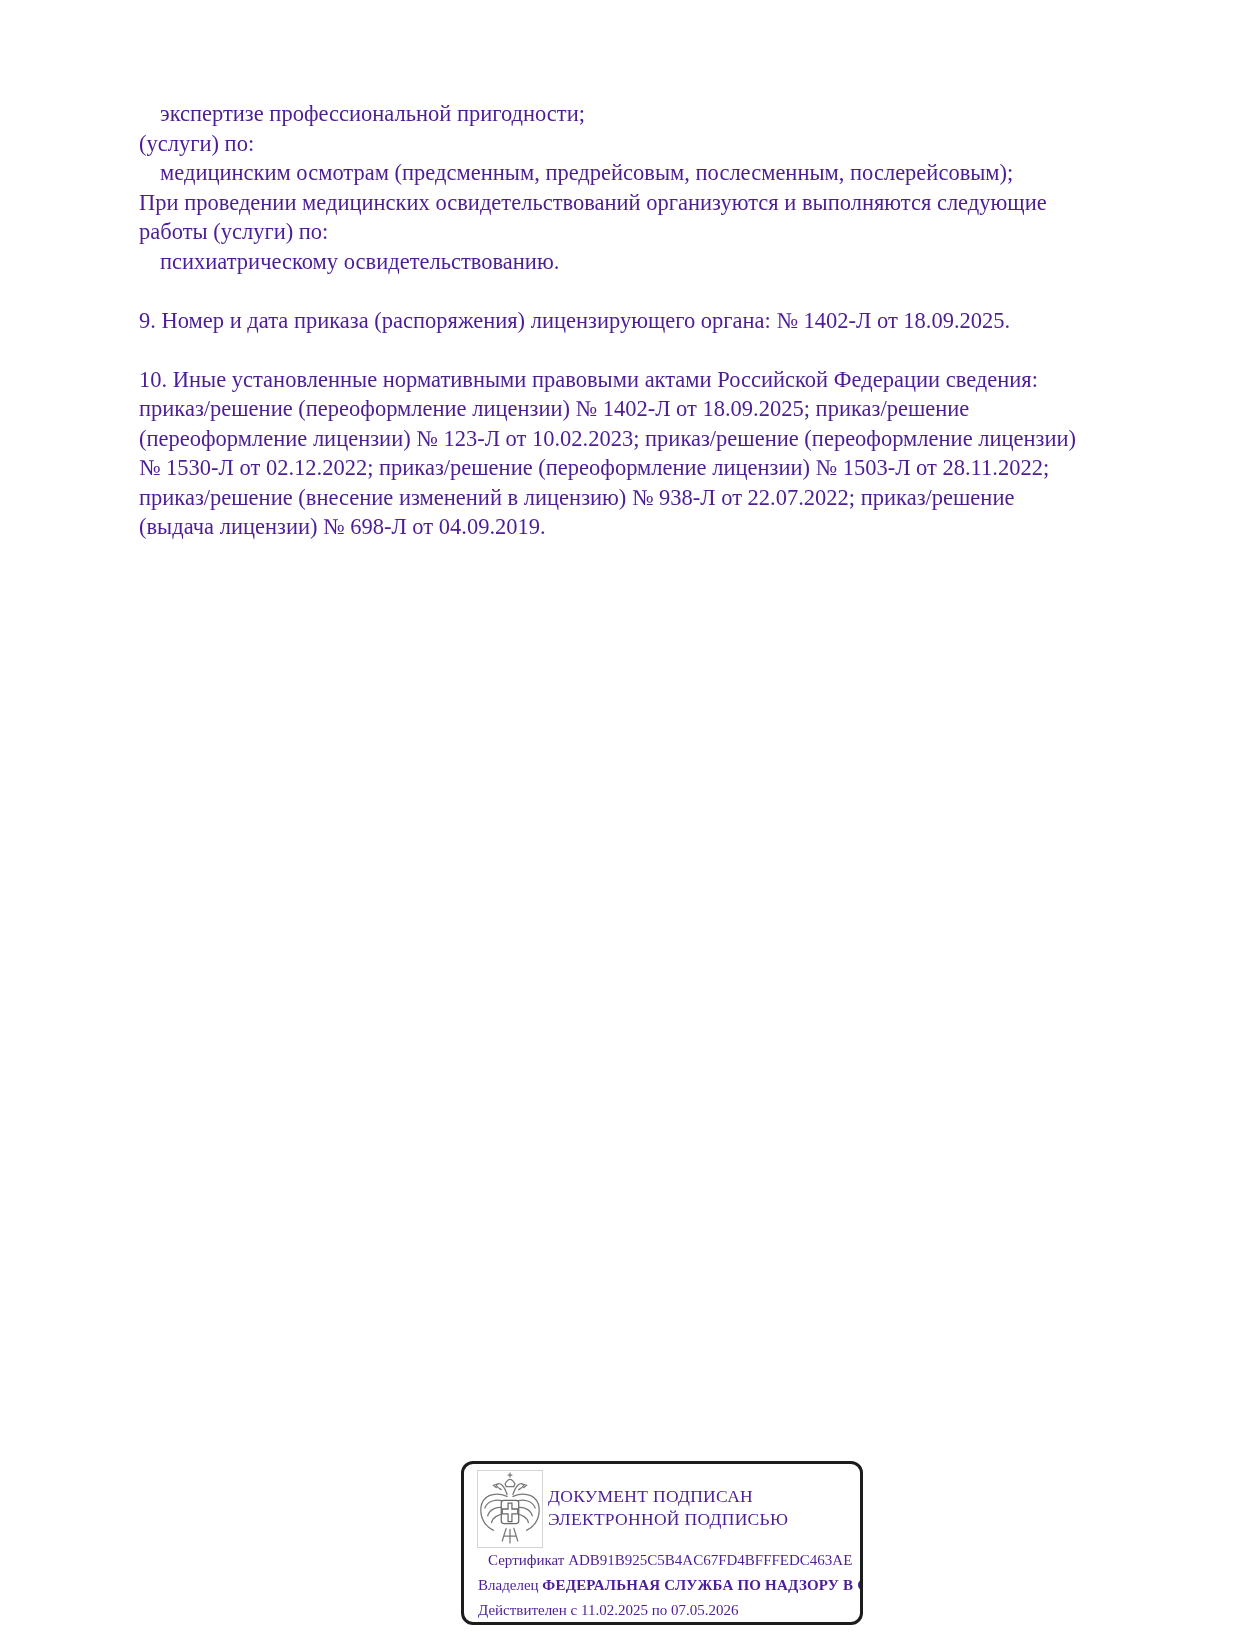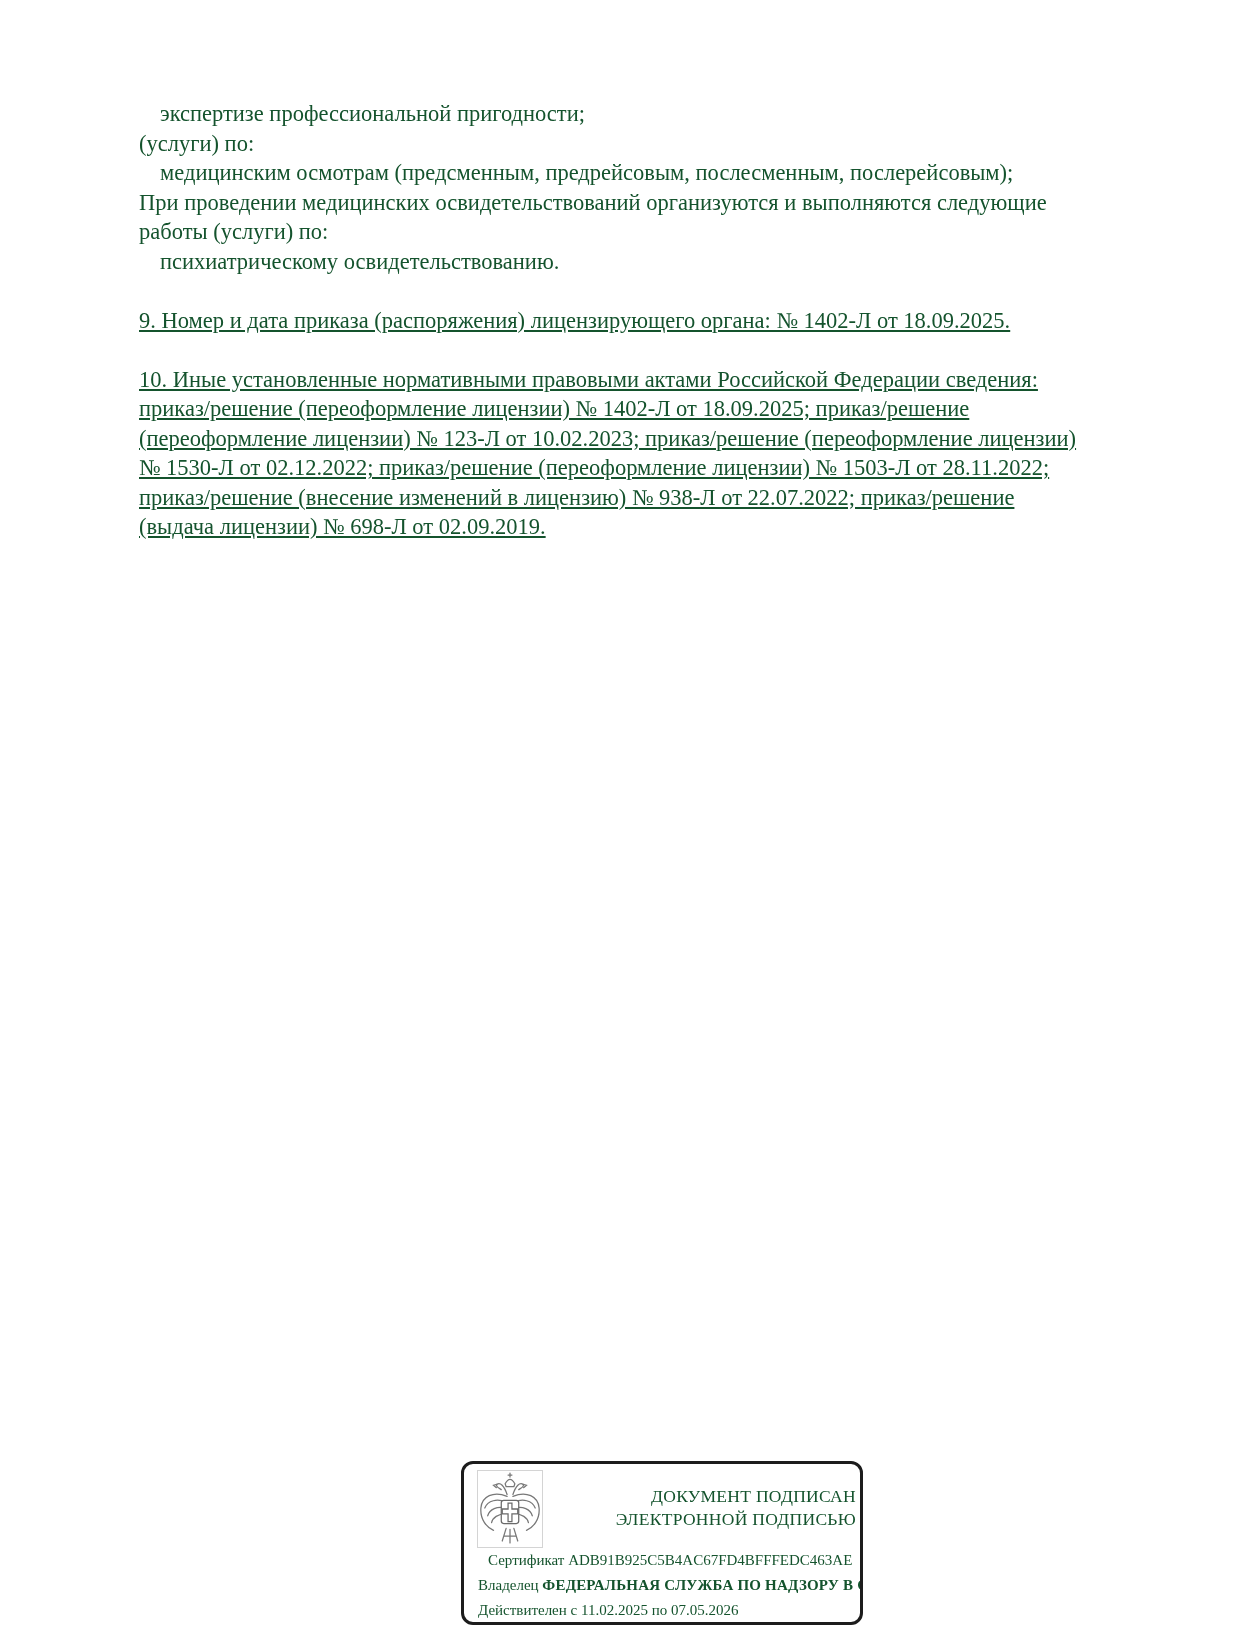--- a/index.html
+++ b/index.html
@@ -13,7 +13,7 @@
     height: 1650px;
     background: #ffffff;
     font-family: "Liberation Serif", "DejaVu Serif", serif;
-    color: #14532d;
+    color: #4c1d95;
     overflow: hidden;
   }
   

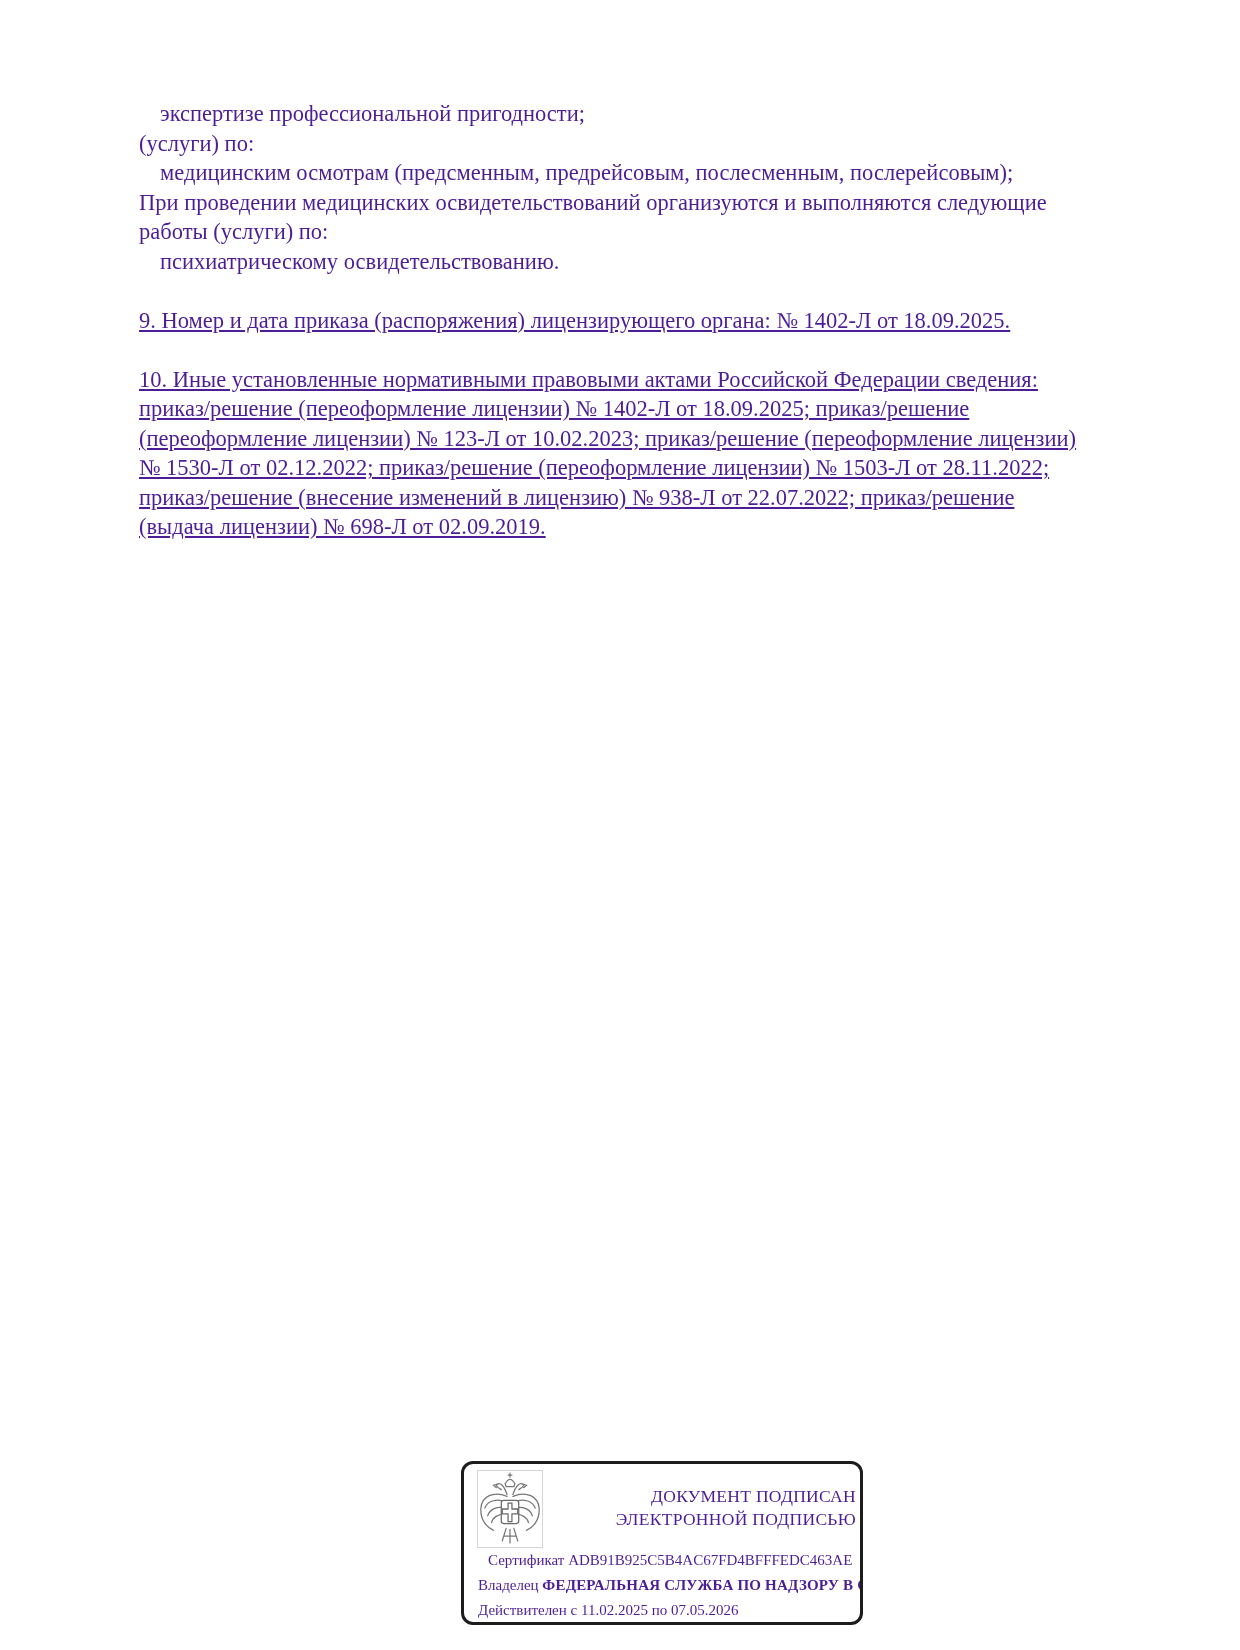--- a/index.html
+++ b/index.html
@@ -26,7 +26,7 @@
     line-height: 29.5px;
     white-space: nowrap;
   }
-  .para + .para { margin-top: 29.5px; text-decoration: underline; }
+  .para + .para { margin-top: 29.5px; }
   .line { height: 29.5px; }
   .line.indent { padding-left: 21px; }
   

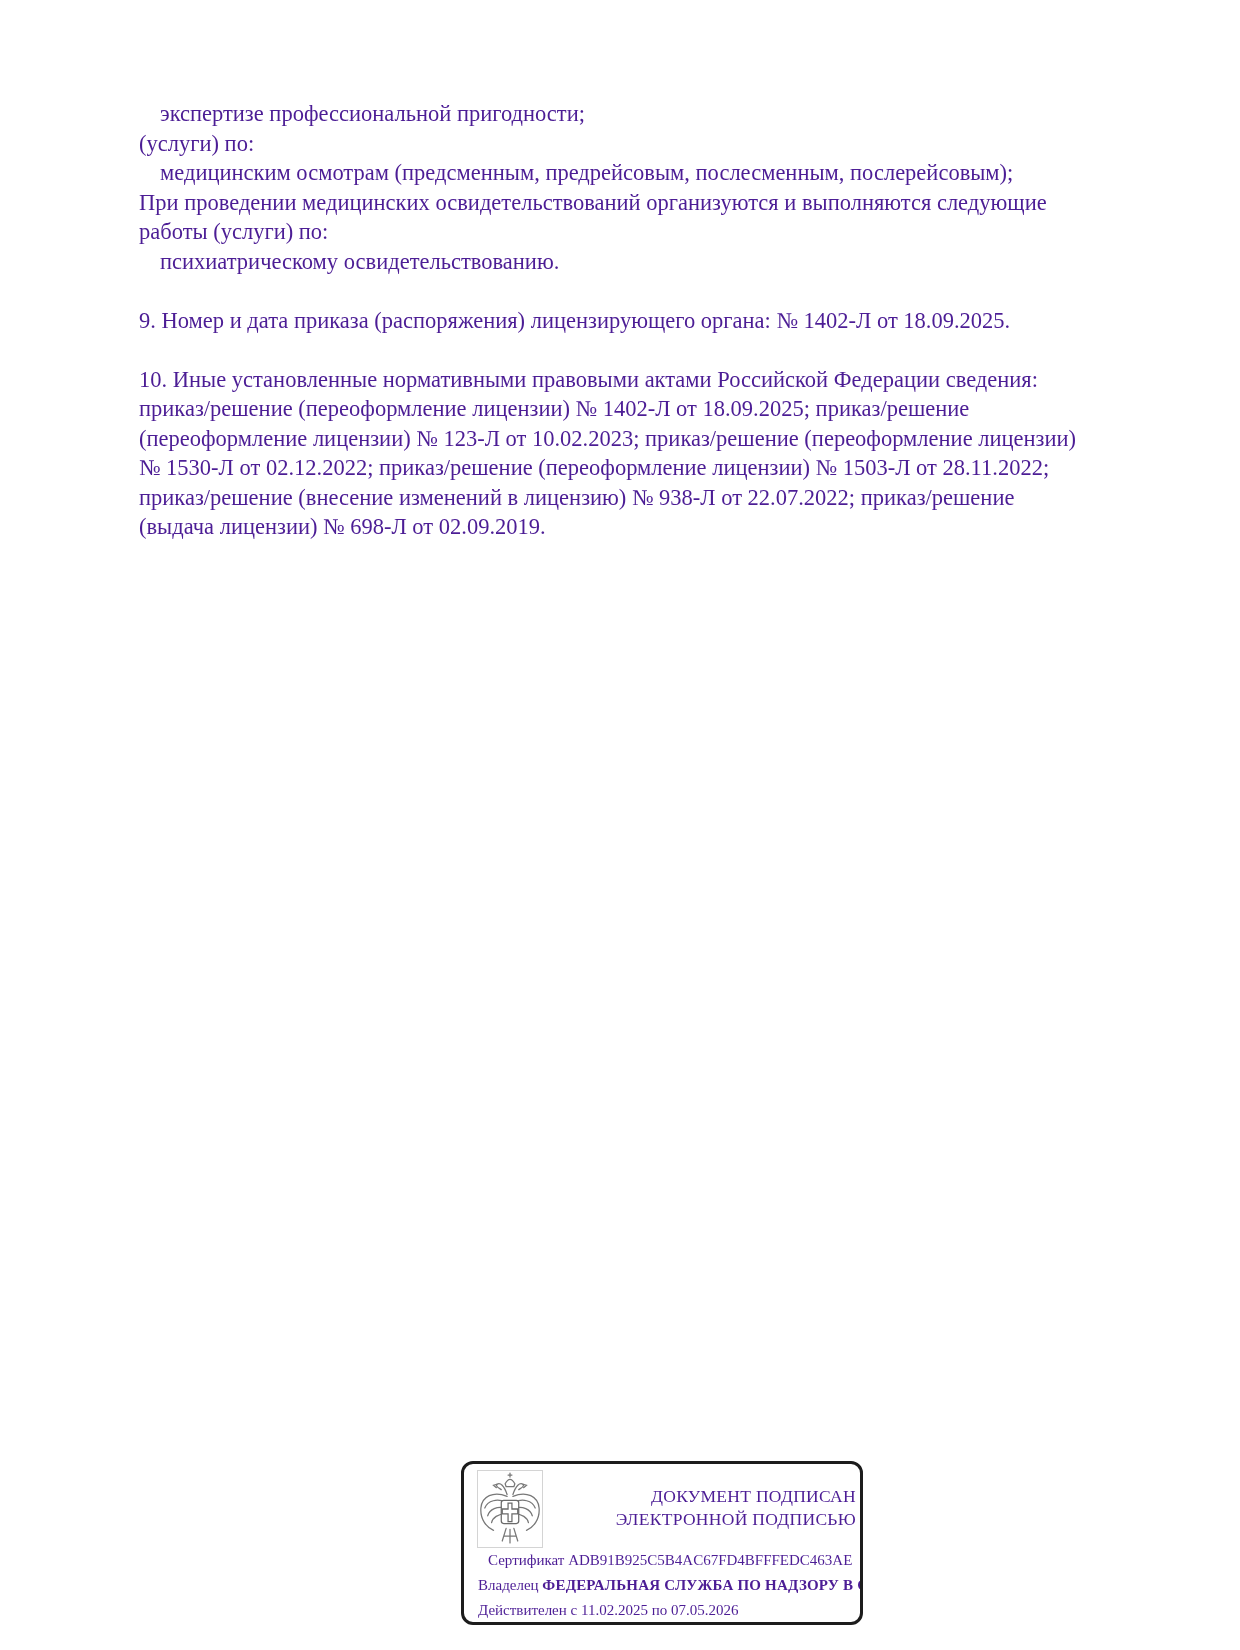--- a/index.html
+++ b/index.html
@@ -99,7 +99,7 @@
       <div class="line">(переоформление лицензии) № 123-Л от 10.02.2023; приказ/решение (переоформление лицензии)</div>
       <div class="line">№ 1530-Л от 02.12.2022; приказ/решение (переоформление лицензии) № 1503-Л от 28.11.2022;</div>
       <div class="line">приказ/решение (внесение изменений в лицензию) № 938-Л от 22.07.2022; приказ/решение</div>
-      <div class="line">(выдача лицензии) № 698-Л от 02.09.2019.</div>
+      <div class="line">(выдача лицензии) № 698-Л от 04.09.2019.</div>
     </div>
 
 

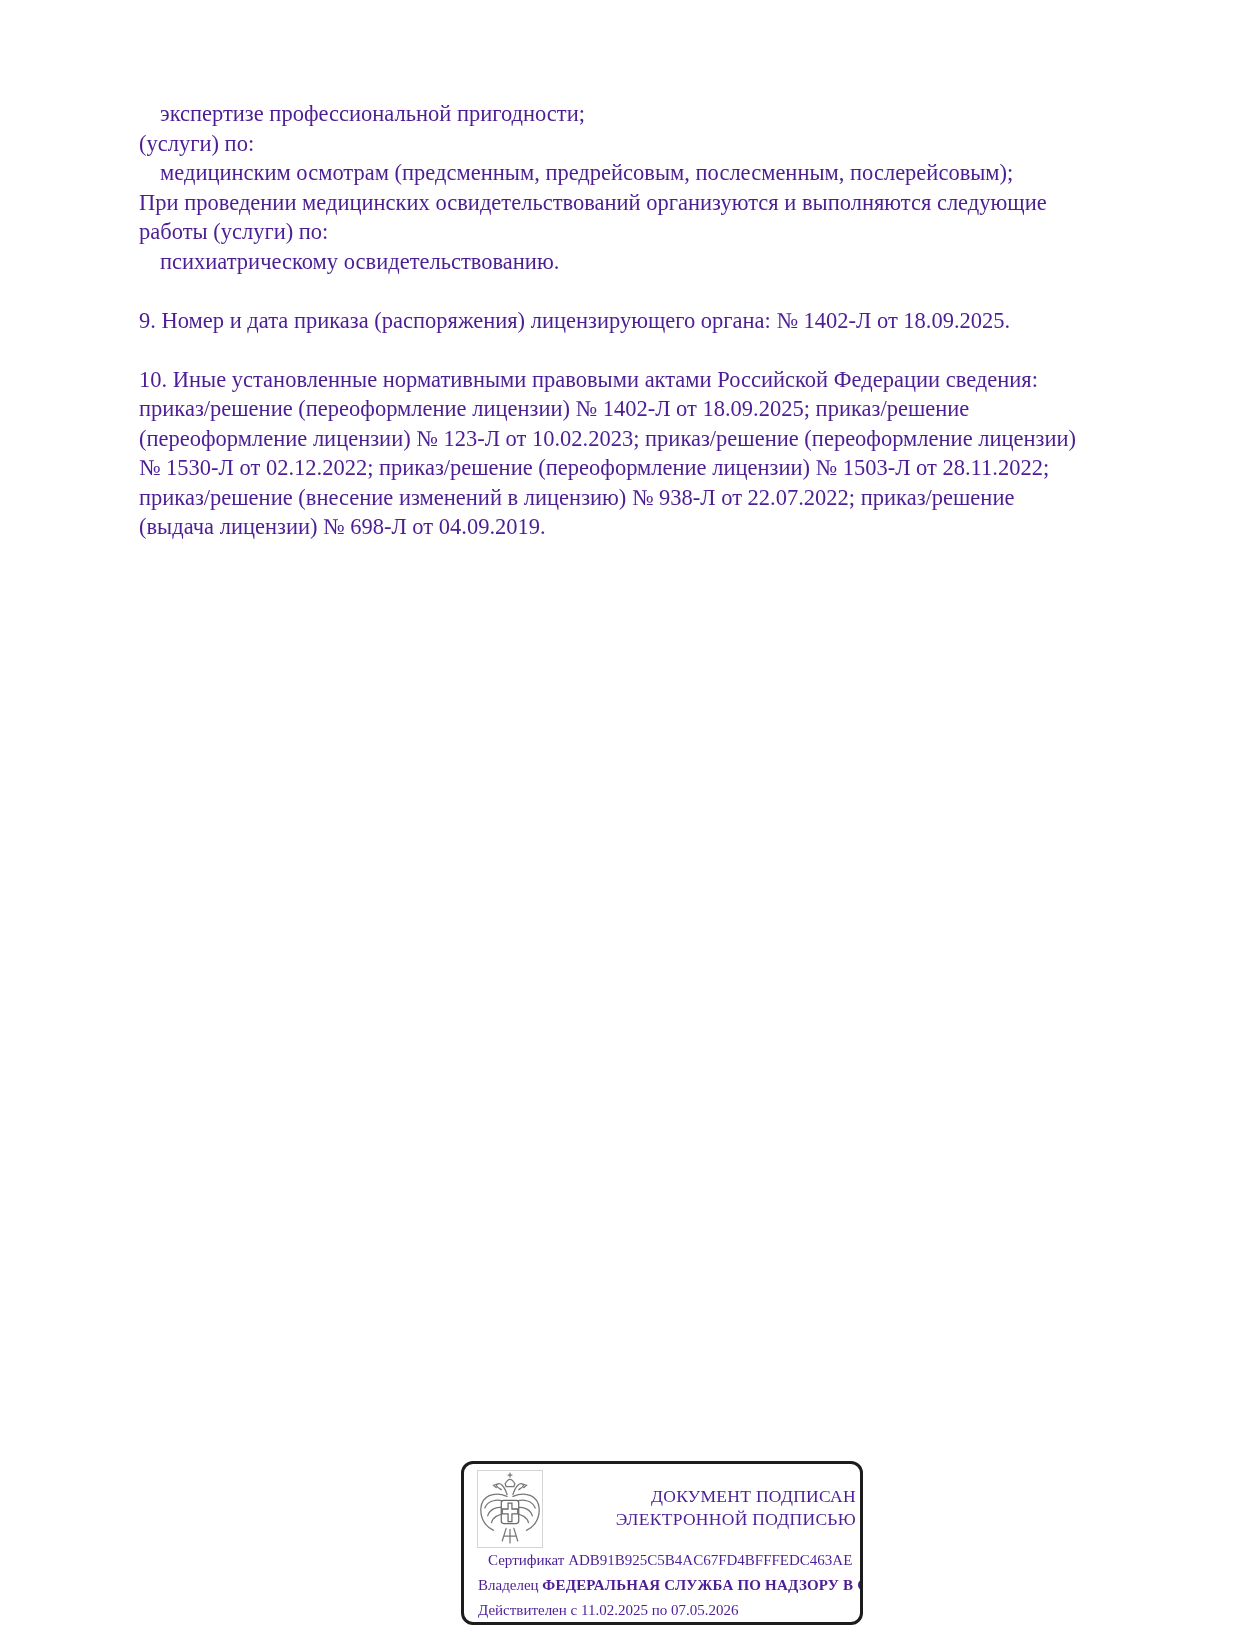--- a/index.html
+++ b/index.html
@@ -56,7 +56,7 @@
     left: 84px;
     right: 4px;
     top: 21px;
-    text-align: right;
+    text-align: left;
     font-size: 17.5px;
     line-height: 22.5px;
     letter-spacing: 0.3px;

